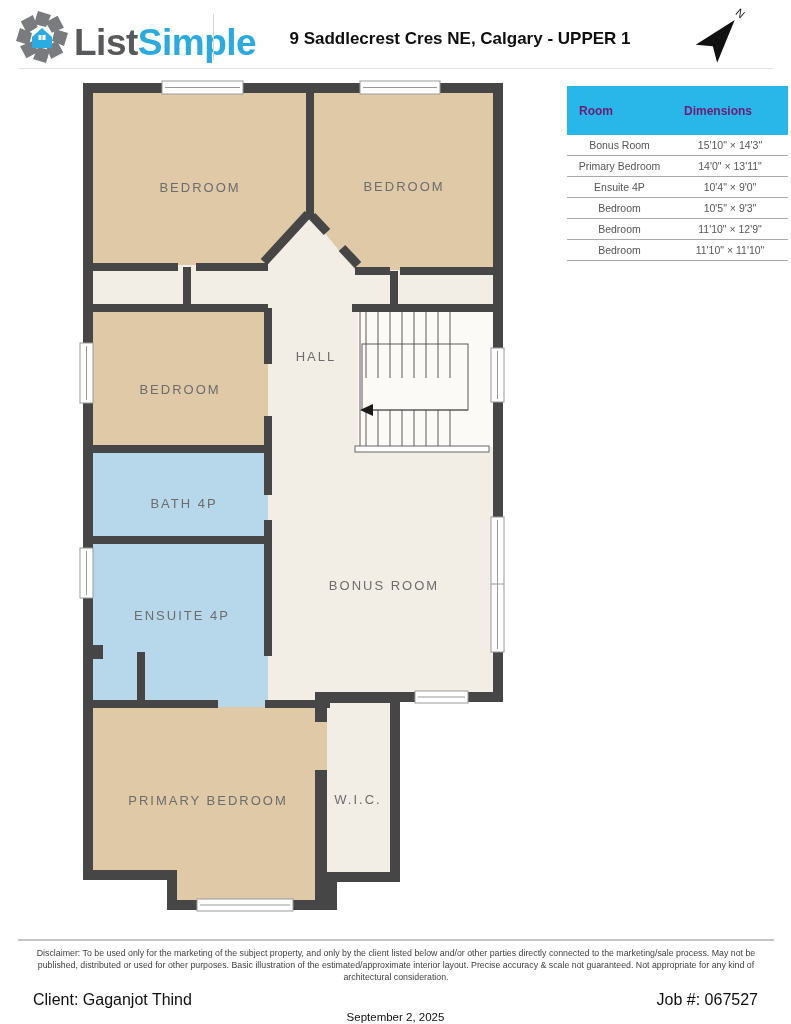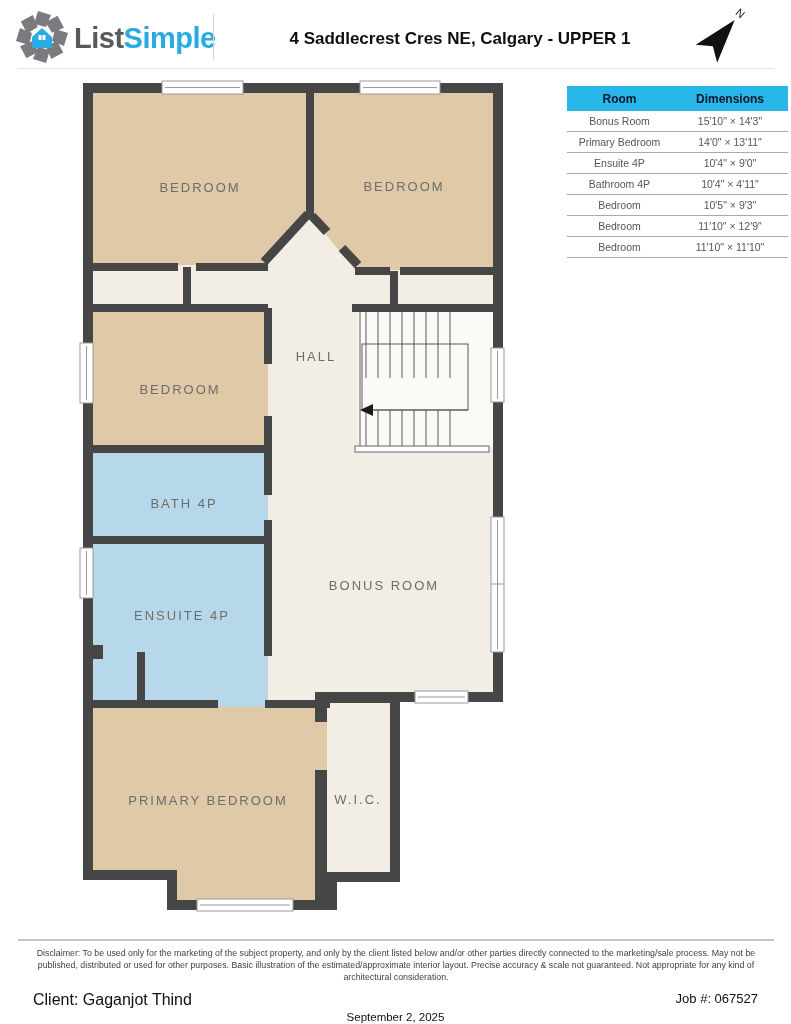--- a/index.html
+++ b/index.html
@@ -10,7 +10,7 @@
   .abs{position:absolute;}
   
   .logo-icon{left:14px;top:9px;width:56px;height:56px;}
-  .logo-text{left:74px;top:22px;font-size:29px;font-weight:700;letter-spacing:-0.5px;}
+  .logo-text{left:74px;top:22px;font-size:37px;font-weight:700;letter-spacing:-0.5px;}
   .brand-gray{color:#58595b;}
   .brand-cyan{color:#29abe2;}
   .logo-divider{left:213px;top:14px;width:1px;height:46px;background:#d8d8d8;}

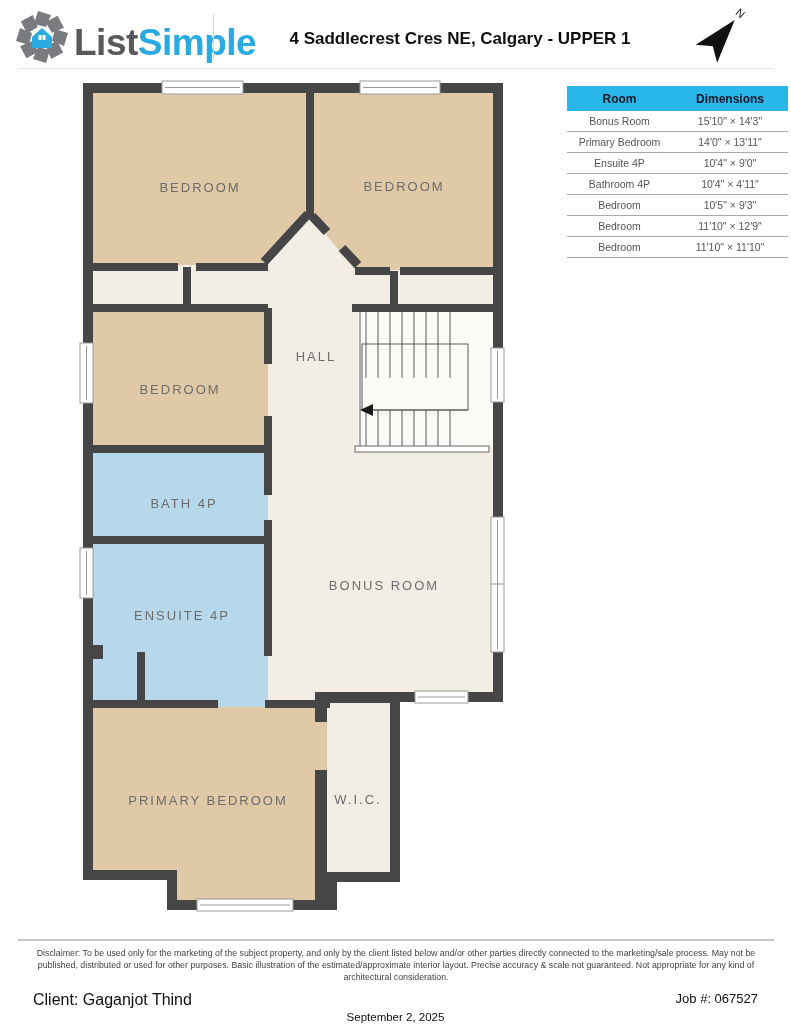--- a/index.html
+++ b/index.html
@@ -67,7 +67,7 @@
 
 <div class="abs logo-divider"></div>
 
-<div class="abs page-title">4 Saddlecrest Cres NE, Calgary - UPPER 1</div>
+<div class="abs page-title">9 Saddlecrest Cres NE, Calgary - UPPER 1</div>
 
 <svg class="abs north" viewBox="0 0 76 66">
   <g transform="translate(32,36) rotate(40)">

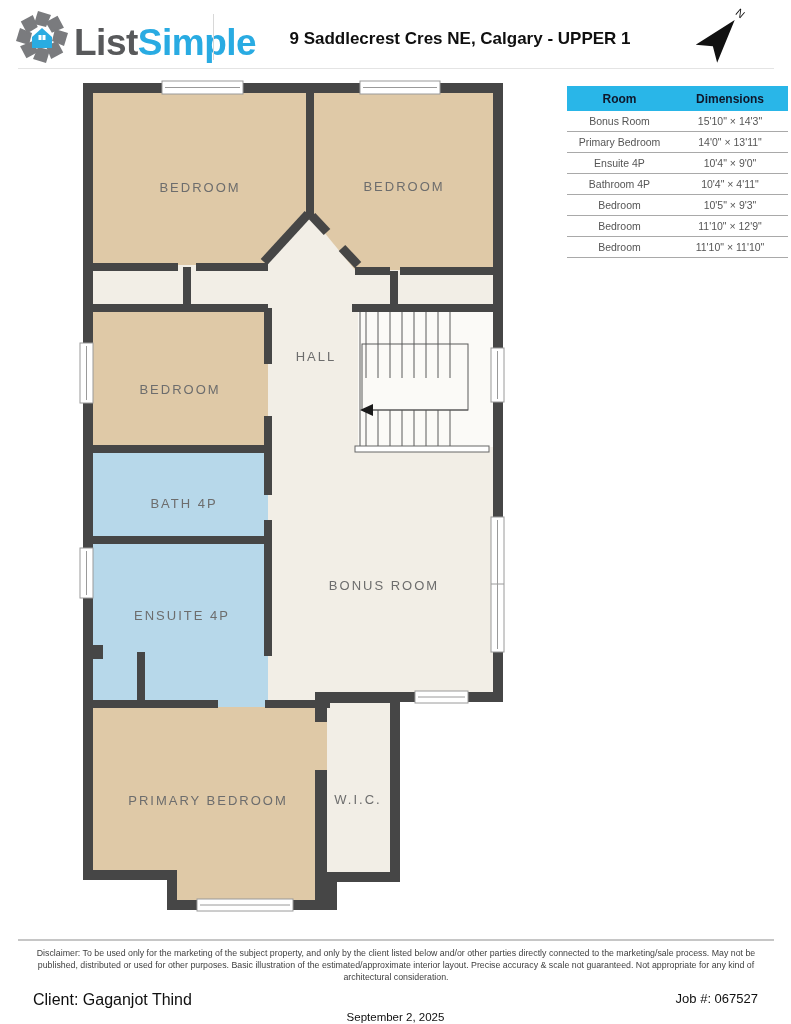--- a/index.html
+++ b/index.html
@@ -25,8 +25,8 @@
   .dim-table-wrap{left:567px;top:86px;width:221px;}
   table.dim{border-collapse:collapse;width:221px;table-layout:fixed;}
   table.dim th{
-    background:#29b6e8;color:#0f172a;font-size:12px;font-weight:bold;
-    height:25px;text-align:center;padding:0;}
+    background:#29b6e8;color:#701a75;font-size:12px;font-weight:bold;
+    height:25px;text-align:left;padding:12px;}
   table.dim td{
     font-size:10.5px;color:#555555;height:20px;text-align:center;
     border-bottom:1px solid #a9a9a9;padding:0;}

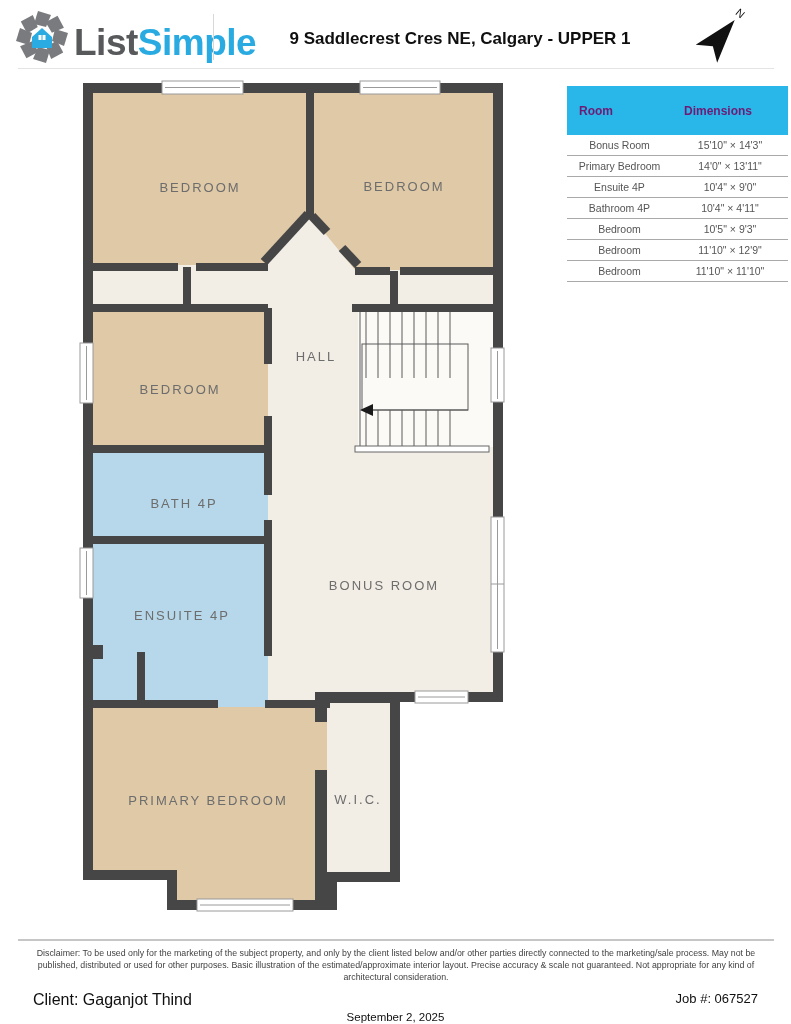--- a/index.html
+++ b/index.html
@@ -222,10 +222,6 @@
           <td>10'4" × 9'0"</td>
         </tr>
       <tr>
-          <td>Bathroom 4P</td>
-          <td>10'4" × 4'11"</td>
-        </tr>
-      <tr>
           <td>Bedroom</td>
           <td>10'5" × 9'3"</td>
         </tr>

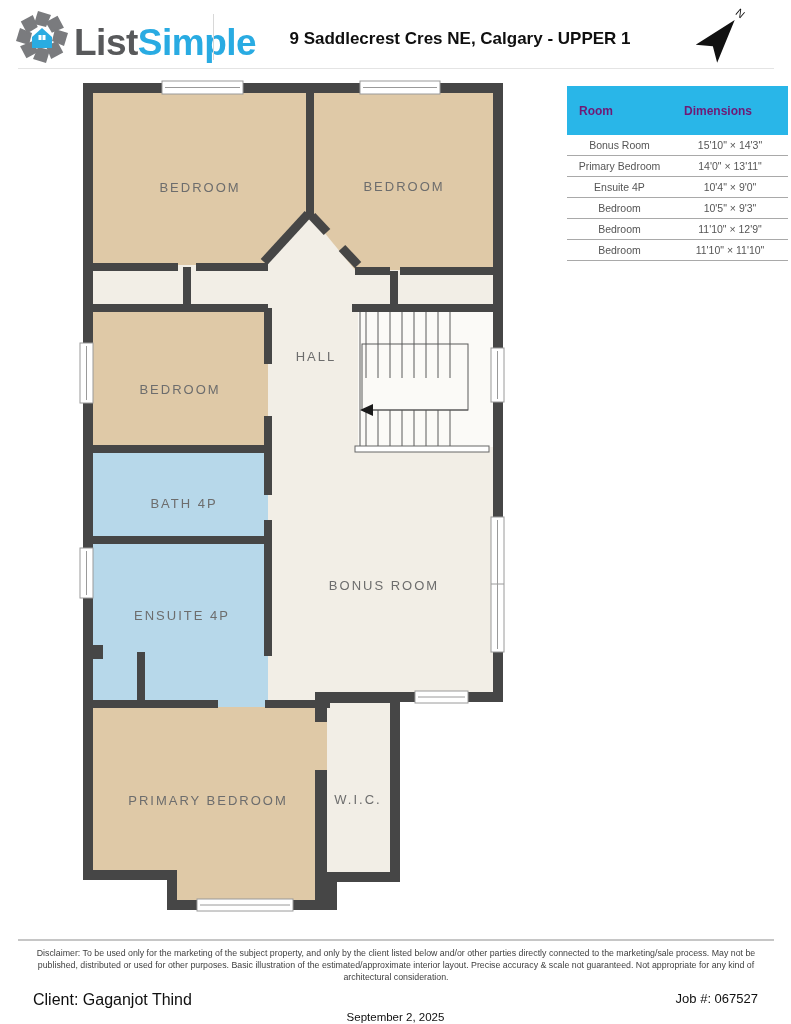--- a/index.html
+++ b/index.html
@@ -38,7 +38,7 @@
     font-size:8.8px;line-height:12px;color:#3f3f3f;}
   .client{left:33px;top:991px;font-size:16px;color:#0f0f0f;}
   .date{left:0;top:991px;width:791px;text-align:center;font-size:11.5px;color:#0f0f0f;margin-top:20px;}
-  .job{right:33px;top:991px;font-size:13px;color:#0f0f0f;}
+  .job{right:33px;top:991px;font-size:16px;color:#0f0f0f;}
 </style>
 </head>
 <body>

